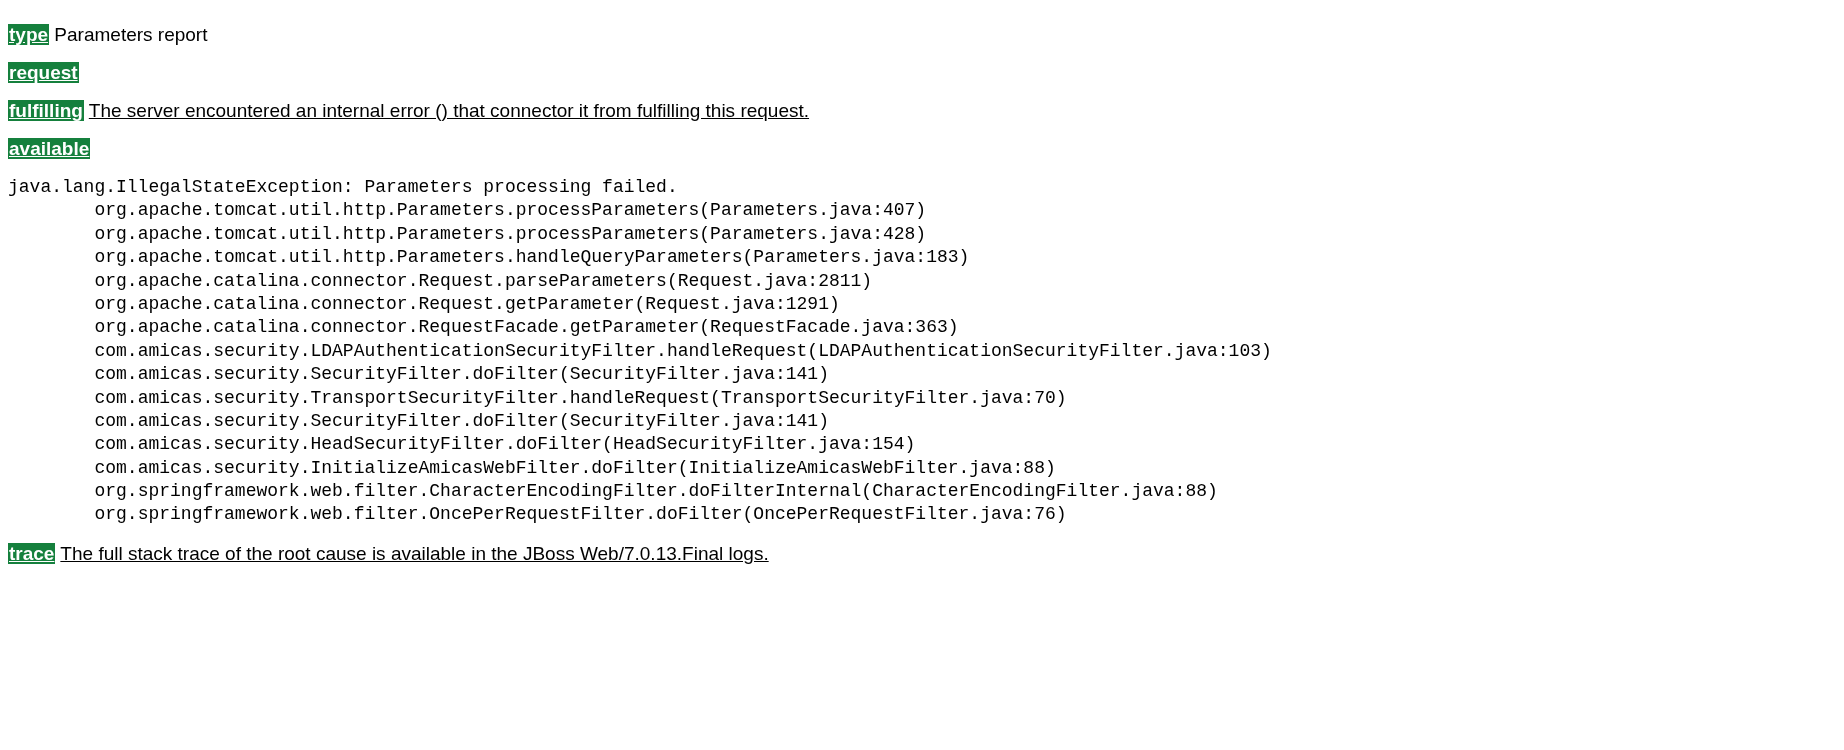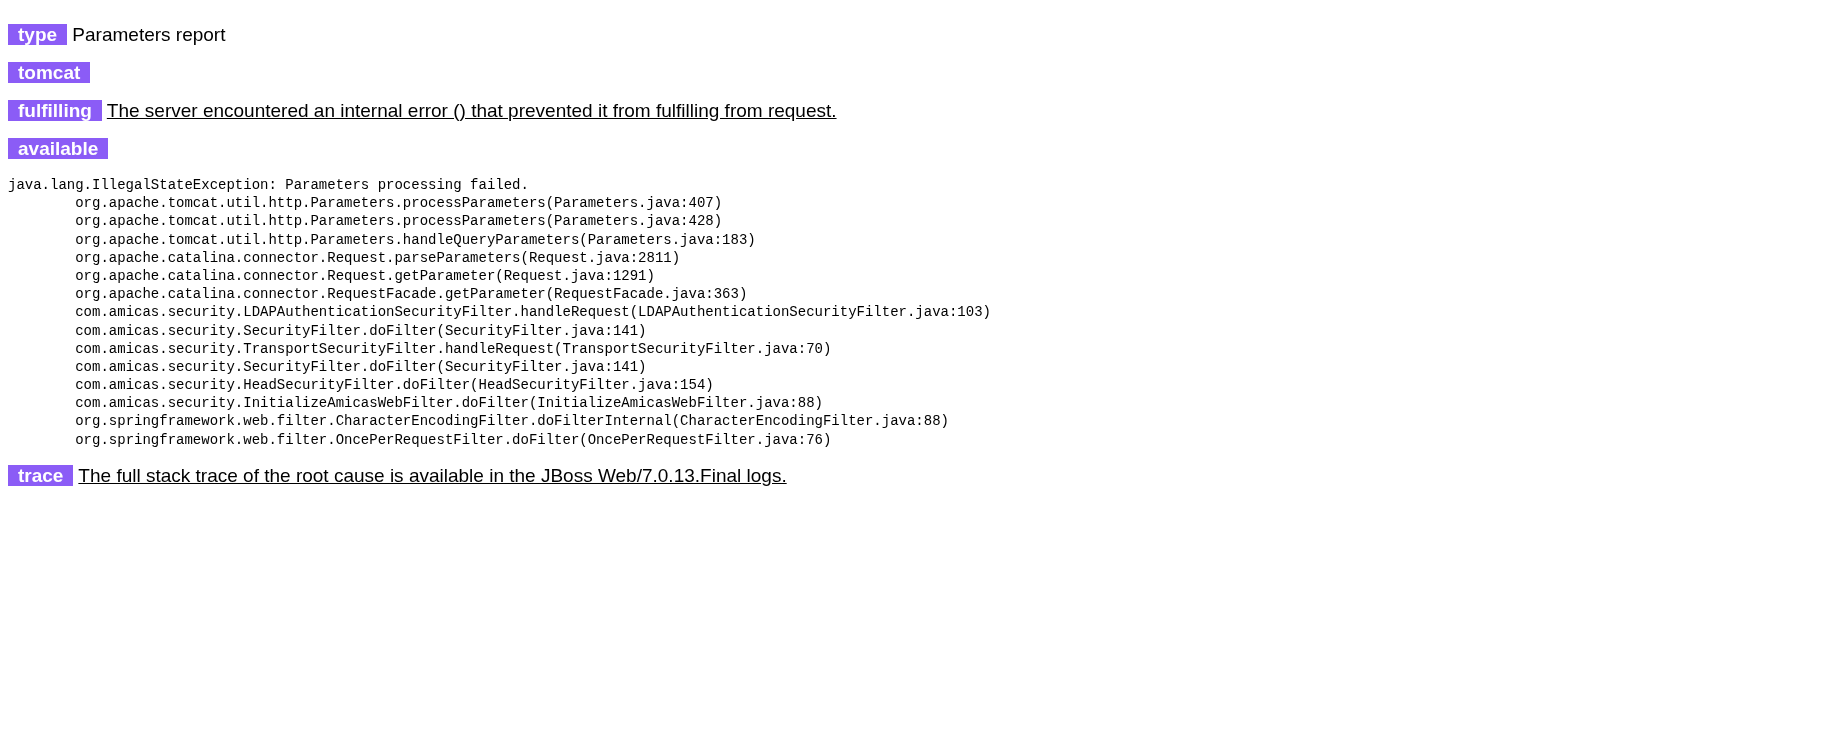--- a/index.html
+++ b/index.html
@@ -13,10 +13,11 @@
       margin: 16px 0;
     }
     .label {
-      background-color: #8b5cf6;
+      background-color: #15803d;
       color: #ffffff;
       font-weight: bold;
-      padding: 0 10px;
+      padding: 0 1px;
+      text-decoration: underline;
     }
     .underlined {
       text-decoration: underline;

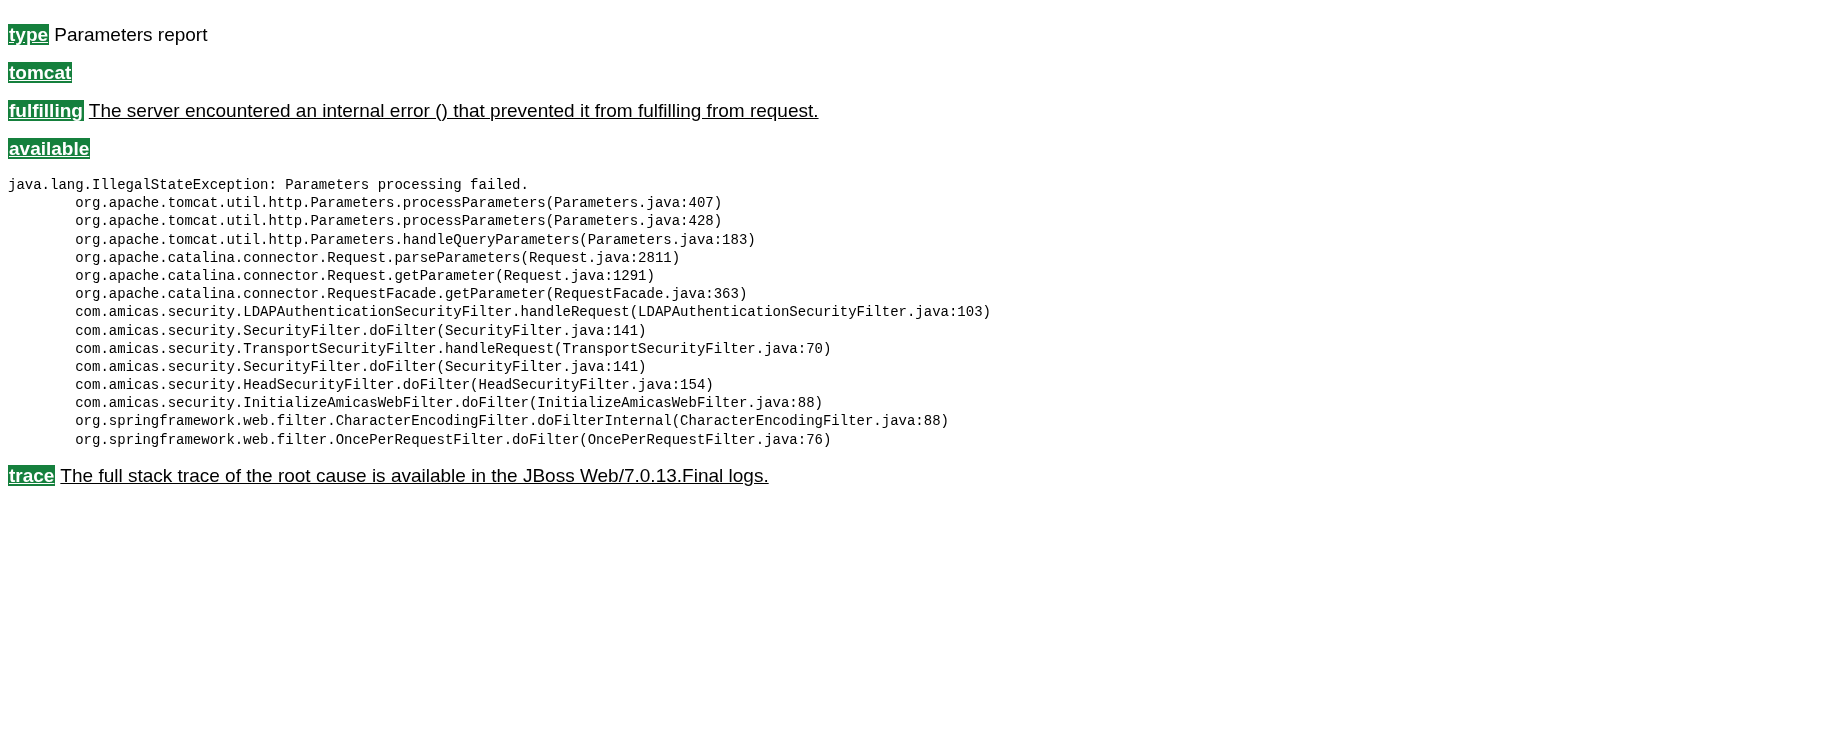--- a/index.html
+++ b/index.html
@@ -39,7 +39,7 @@
 </p>
 
 <p>
-  <span class="label">tomcat</span>
+  <span class="label">request</span>
   <span class="underlined"></span>
 </p>
 

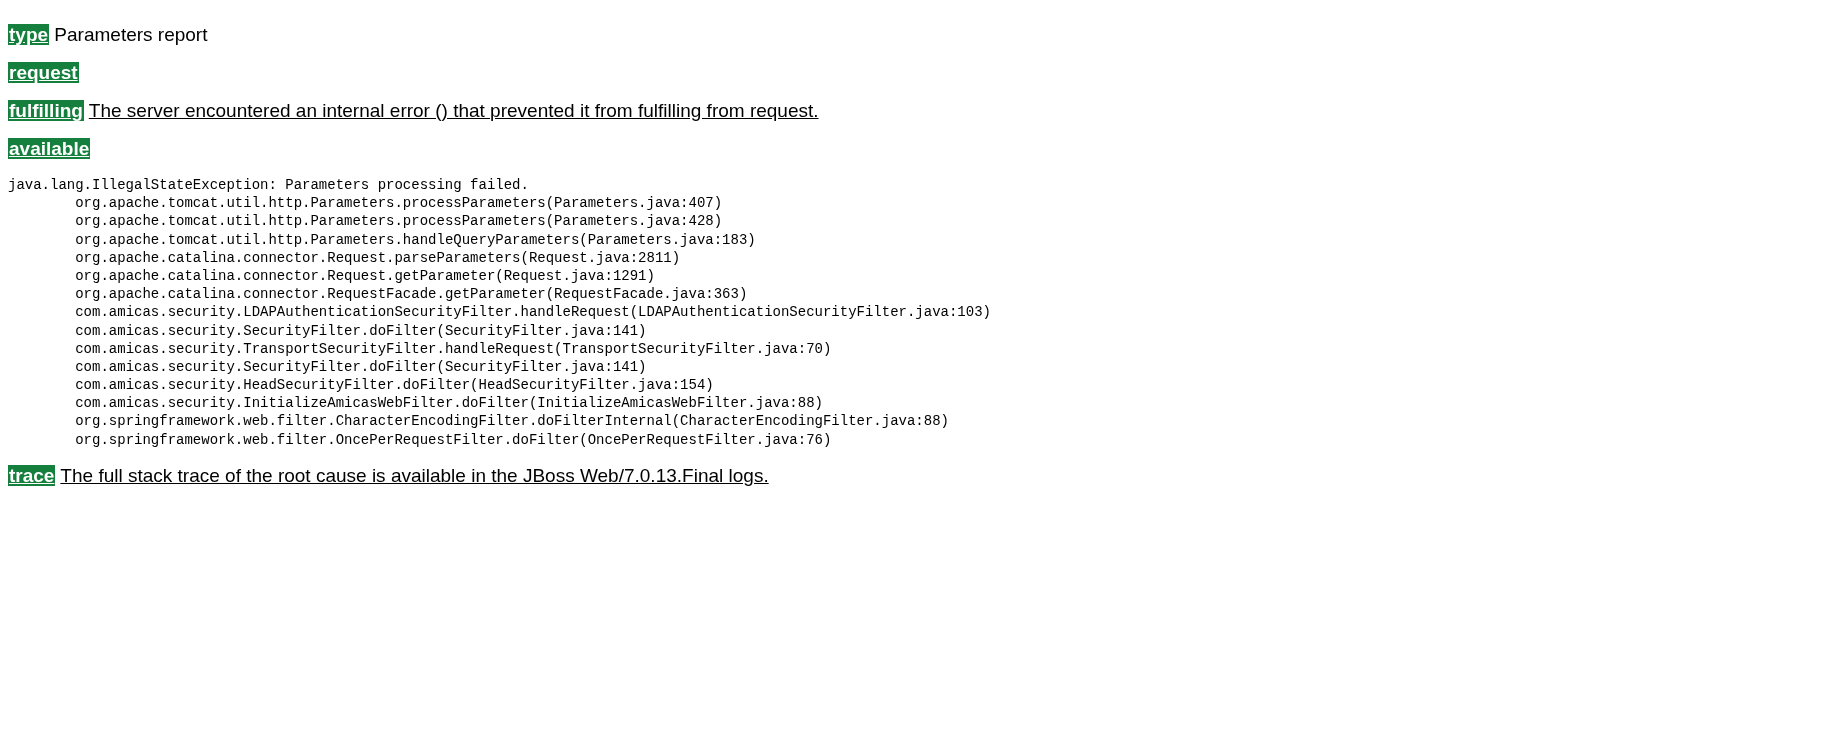--- a/index.html
+++ b/index.html
@@ -45,7 +45,7 @@
 
 <p>
   <span class="label">fulfilling</span>
-  <span class="underlined">The server encountered an internal error () that prevented it from fulfilling from request.</span>
+  <span class="underlined">The server encountered an internal error () that connector it from fulfilling this request.</span>
 </p>
 
 <p>

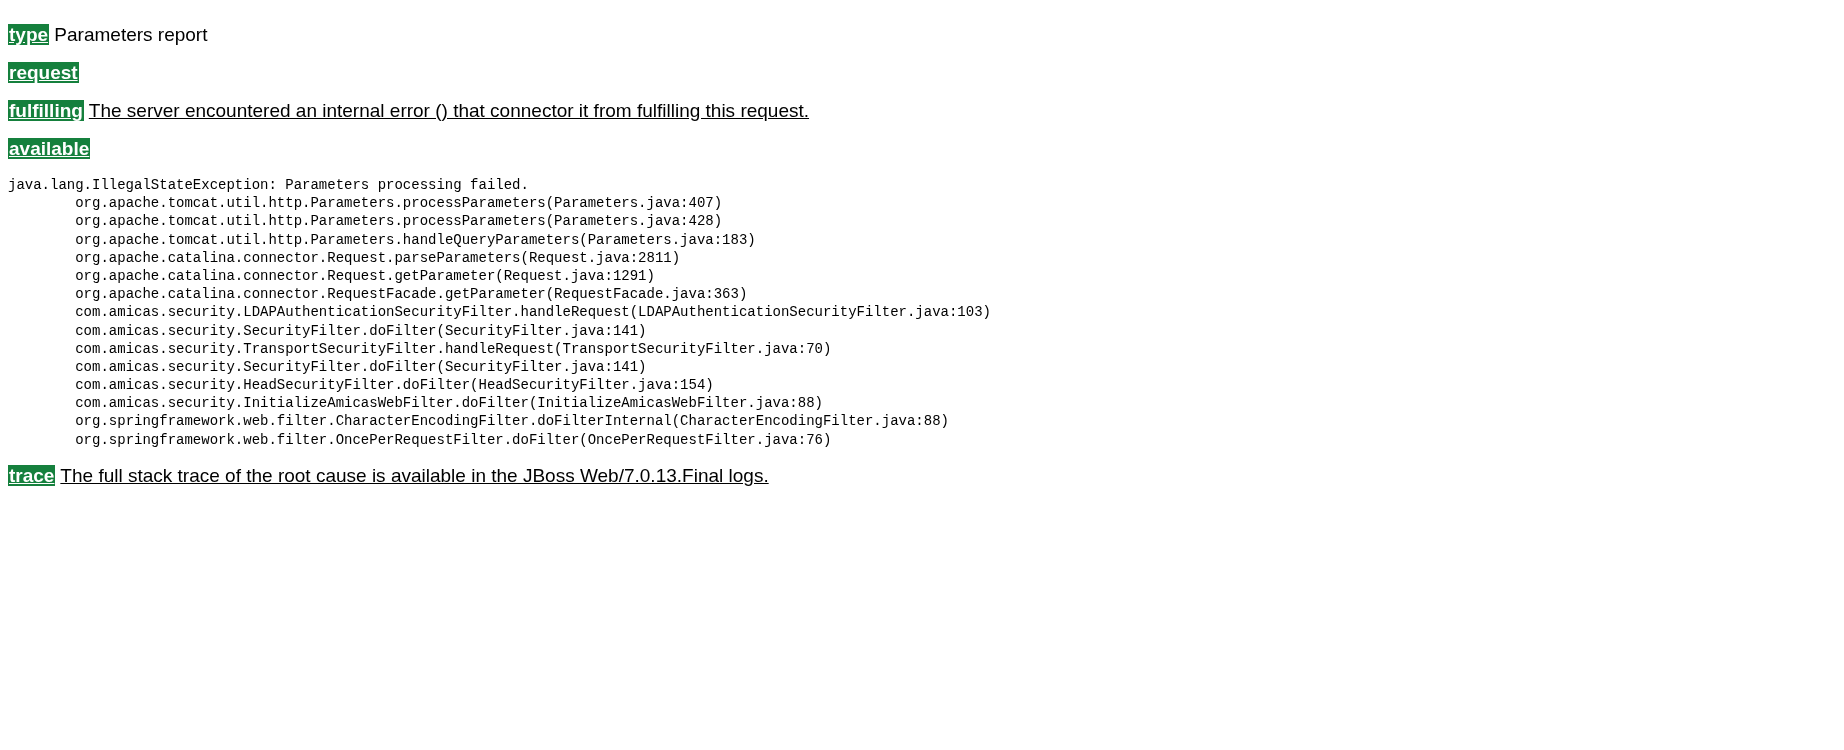--- a/index.html
+++ b/index.html
@@ -24,7 +24,7 @@
     }
     pre {
       font-family: "Courier New", Courier, monospace;
-      font-size: 14px;
+      font-size: 18px;
       white-space: pre;
       margin: 16px 0;
       line-height: 1.3;

